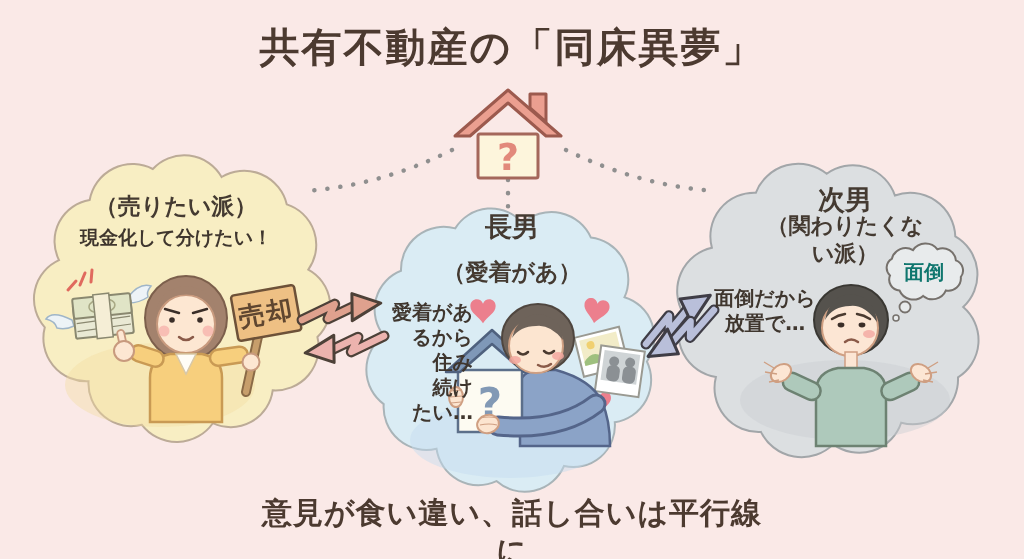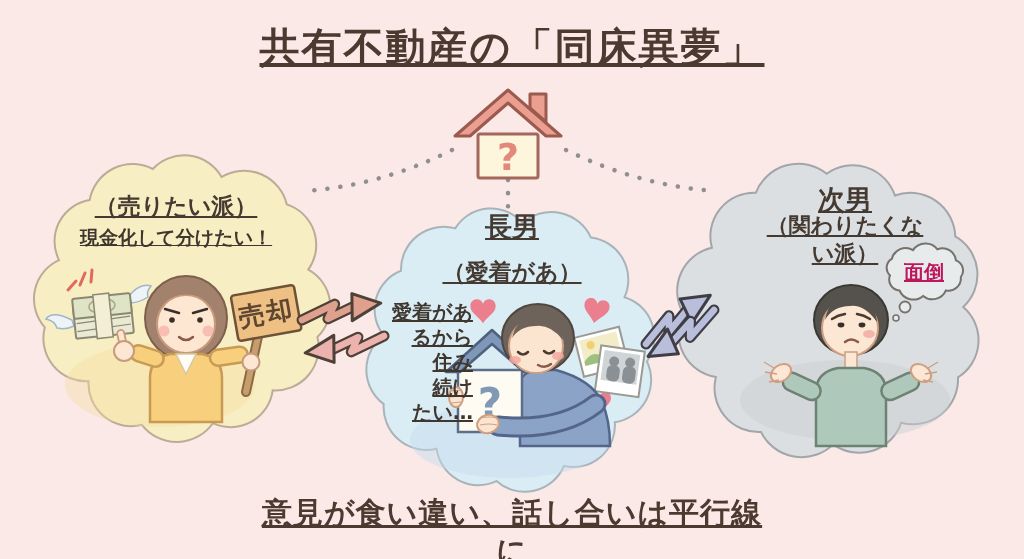--- a/index.html
+++ b/index.html
@@ -7,7 +7,7 @@
          background:#fae9e7;font-family:"DejaVu Sans",sans-serif;}
   #art{position:absolute;left:0;top:0;}
   .txt{position:absolute;font-weight:700;color:#3f362e;white-space:pre-line;
-       text-align:center;transform:translateX(-50%);line-height:1.25;text-decoration:underline;}
+       text-align:center;transform:translateX(-50%);line-height:1.25;}
   .title{top:22px;left:512px;font-size:40px;color:#4c3a30;letter-spacing:2px;}
   .caption{top:494px;left:512px;font-size:30px;color:#4c3a30;letter-spacing:1px;}
   .name{font-size:27px;color:#443a31;}

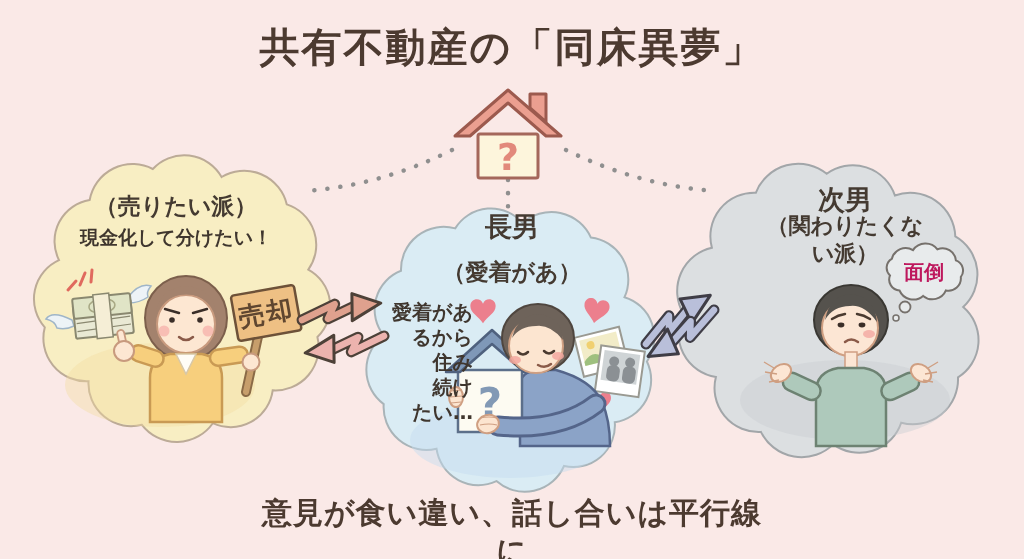--- a/index.html
+++ b/index.html
@@ -14,7 +14,7 @@
   .stance{font-size:23px;color:#443a31;}
   .quote{font-size:20px;font-weight:600;}
   .quote-left{transform:none;text-align:right;line-height:25px;}
-  .bubble-label{font-size:20px;color:#be185d;}
+  .bubble-label{font-size:20px;color:#0f766e;}
   svg text{font-family:"DejaVu Sans",sans-serif;font-weight:bold;}
 </style>
 </head>

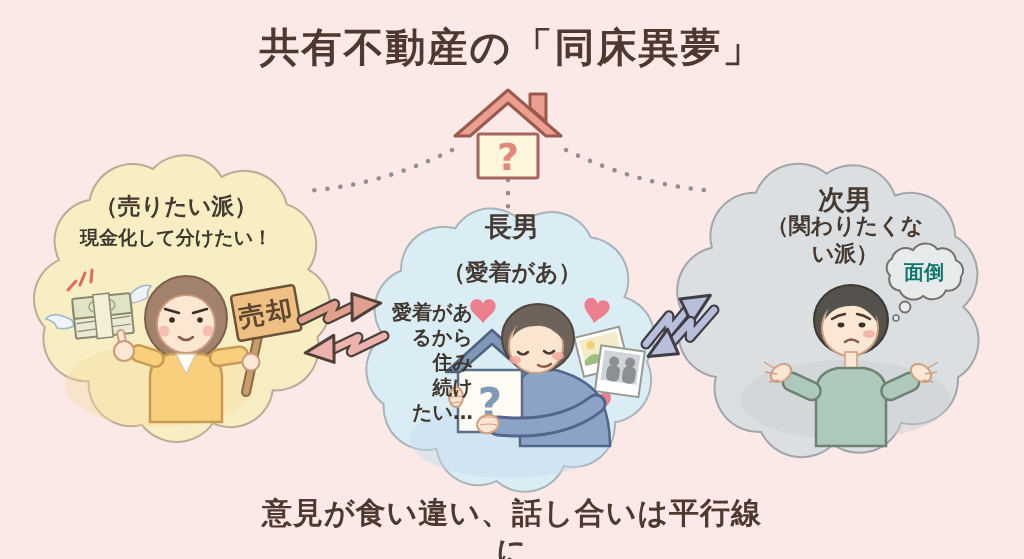--- a/index.html
+++ b/index.html
@@ -226,6 +226,8 @@
 
   <div class="txt name" style="top:183px;left:845px;">次男</div>
   <div class="txt stance" style="top:212px;left:845px;font-size:22px;">（関わりたくない派）</div>
+  <div class="txt quote" style="top:286px;left:765px;">面倒だから
+放置で…</div>
   <div class="txt bubble-label" style="top:260px;left:924px;">面倒</div>
 
   <div class="txt caption">意見が食い違い、話し合いは平行線に</div>

